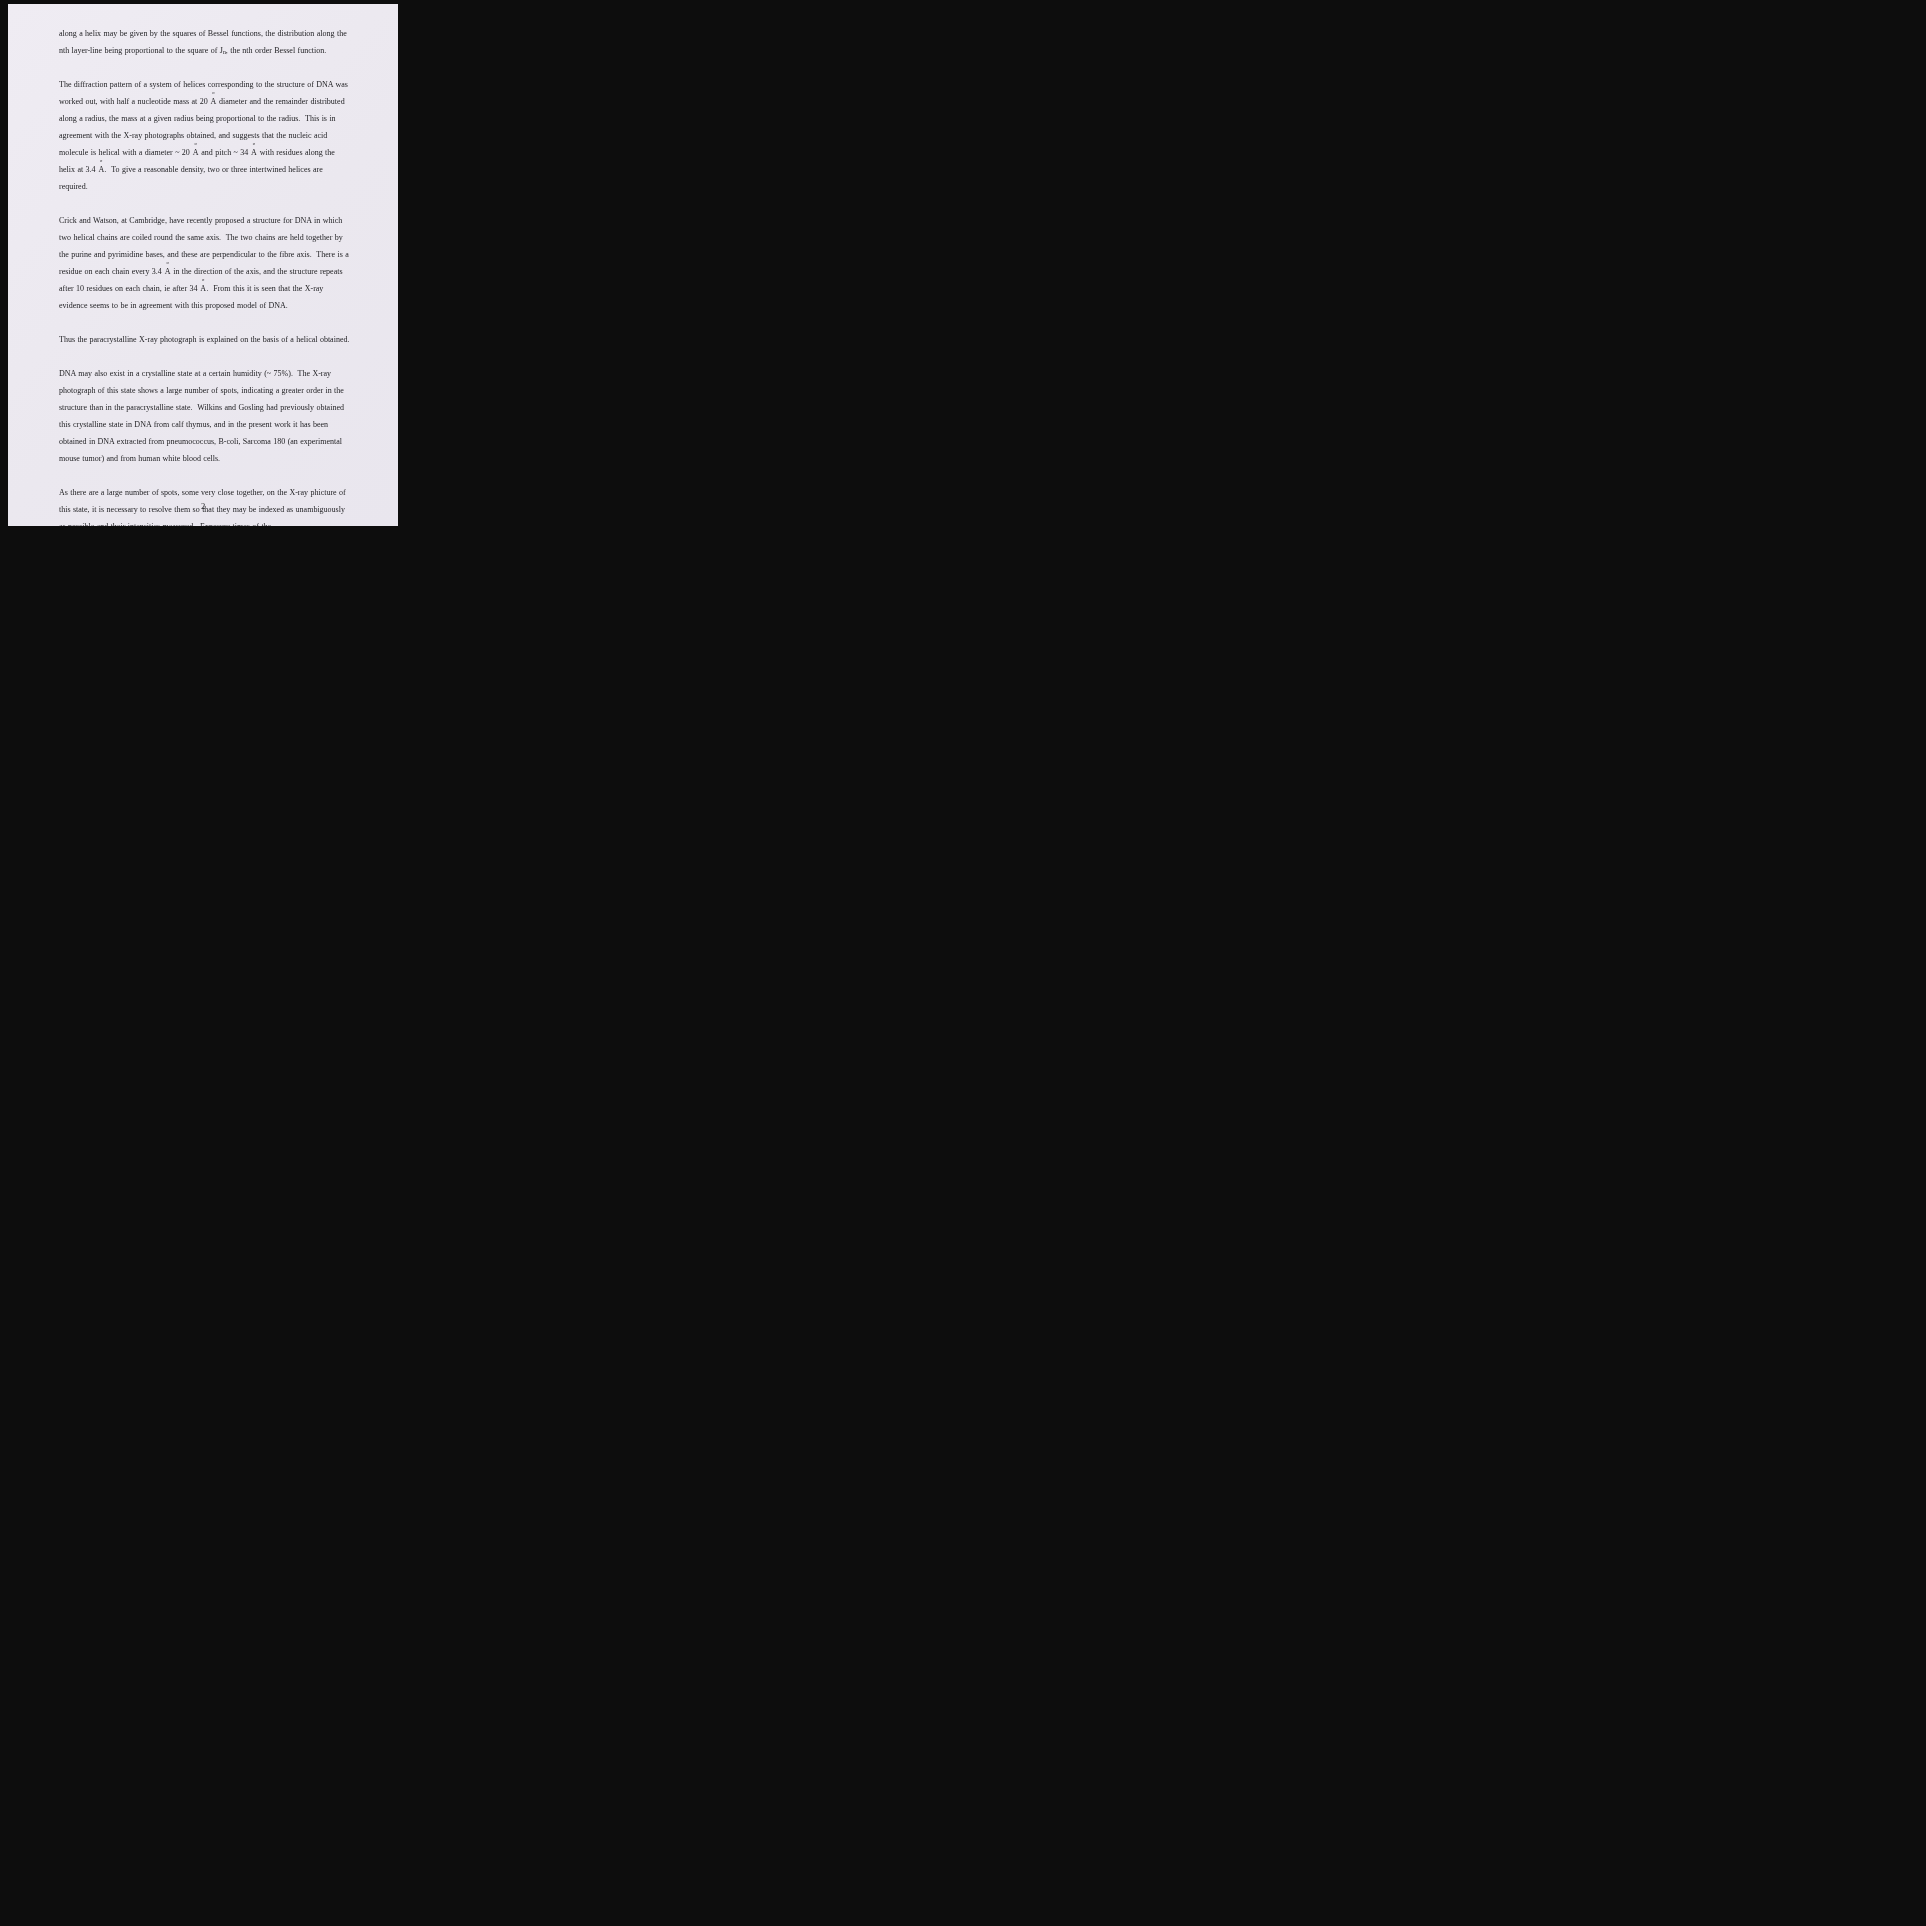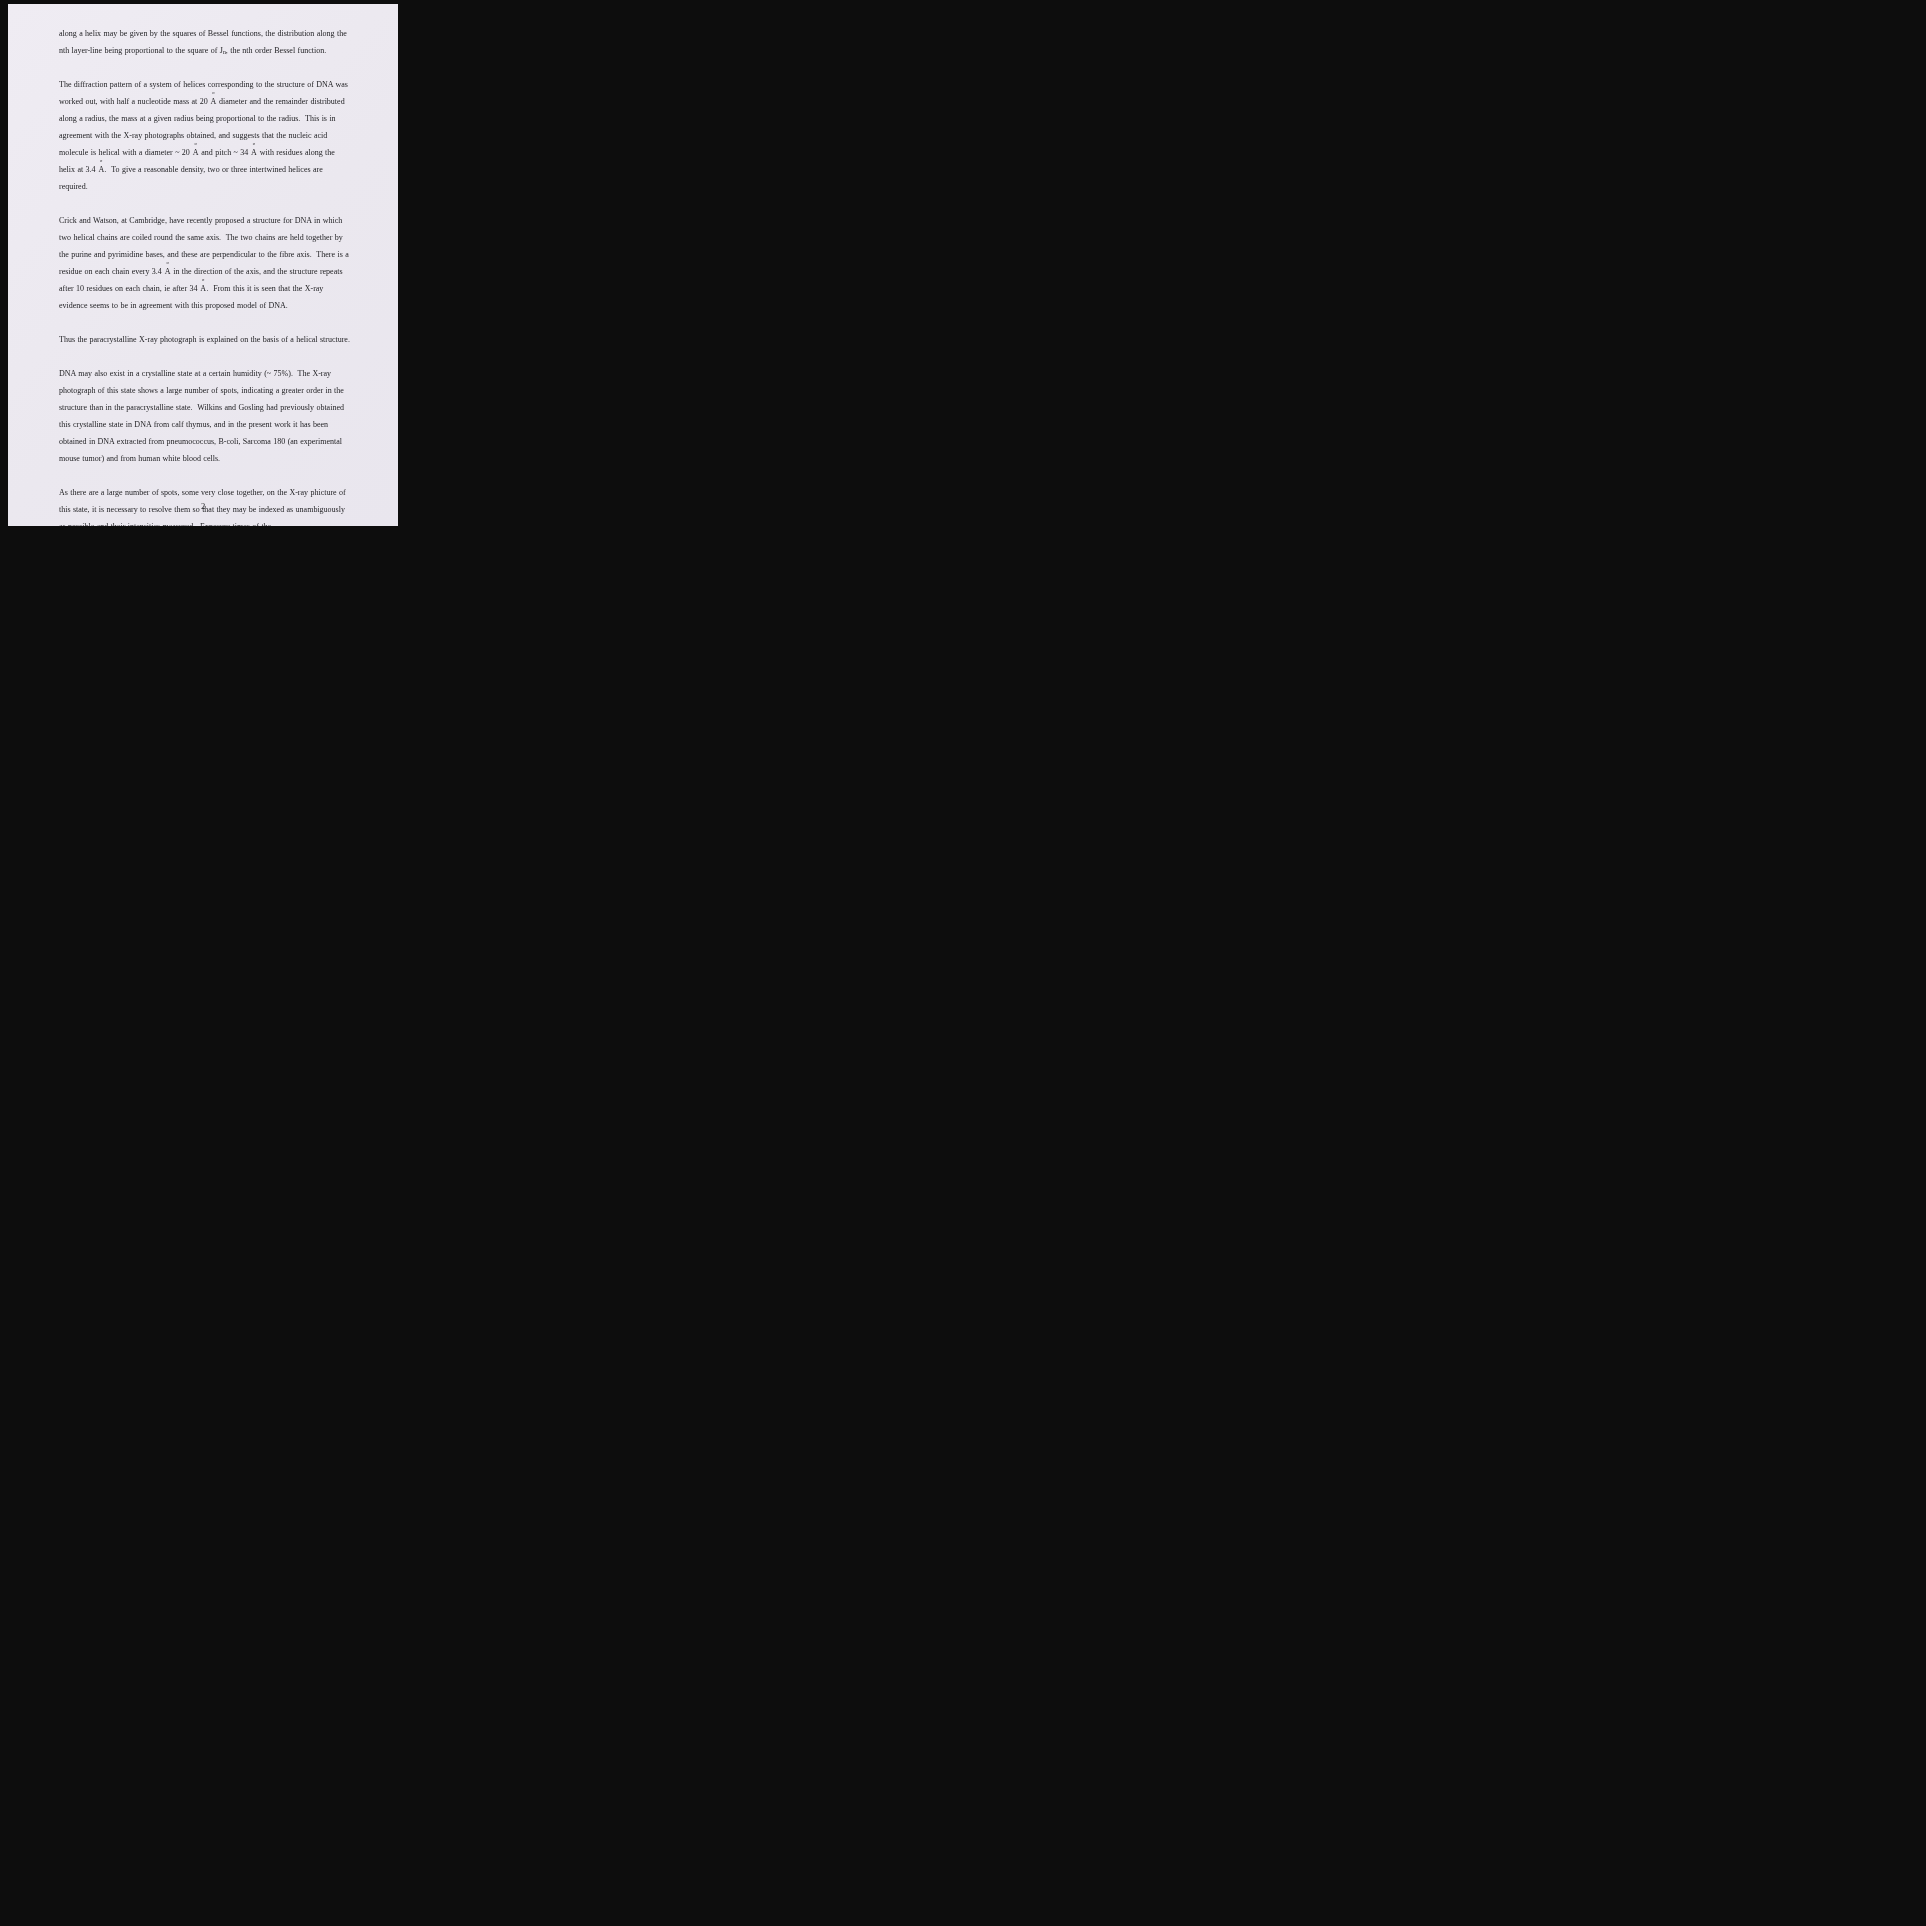--- a/index.html
+++ b/index.html
@@ -82,7 +82,7 @@
         <p class="para">along a helix may be given by the squares of Bessel functions, the distribution along the nth layer-line being proportional to the square of J<sub>n</sub>, the nth order Bessel function.</p>
         <p class="para">The diffraction pattern of a system of helices corresponding to the structure of DNA was worked out, with half a nucleotide mass at 20 <span class="angstrom">A</span> diameter and the remainder distributed along a radius, the mass at a given radius being proportional to the radius.  This is in agreement with the X-ray photographs obtained, and suggests that the nucleic acid molecule is helical with a diameter ~ 20 <span class="angstrom">A</span> and pitch ~ 34 <span class="angstrom">A</span> with residues along the helix at 3.4 <span class="angstrom">A</span>.  To give a reasonable density, two or three intertwined helices are required.</p>
         <p class="para">Crick and Watson, at Cambridge, have recently proposed a structure for DNA in which two helical chains are coiled round the same axis.  The two chains are held together by the purine and pyrimidine bases, and these are perpendicular to the fibre axis.  There is a residue on each chain every 3.4 <span class="angstrom">A</span> in the direction of the axis, and the structure repeats after 10 residues on each chain, ie after 34 <span class="angstrom">A</span>.  From this it is seen that the X-ray evidence seems to be in agreement with this proposed model of DNA.</p>
-        <p class="para">Thus the paracrystalline X-ray photograph is explained on the basis of a helical structure.</p>
+        <p class="para">Thus the paracrystalline X-ray photograph is explained on the basis of a helical obtained.</p>
         <p class="para">DNA may also exist in a crystalline state at a certain humidity (~ 75%).  The X-ray photograph of this state shows a large number of spots, indicating a greater order in the structure than in the paracrystalline state.  Wilkins and Gosling had previously obtained this crystalline state in DNA from calf thymus, and in the present work it has been obtained in DNA extracted from pneumococcus, B-coli, Sarcoma 180 (an experimental mouse tumor) and from human white blood cells.</p>
         <p class="para">As there are a large number of spots, some very close together, on the X-ray phicture of this state, it is necessary to resolve them so that they may be indexed as unambiguously as possible and their intensities measured.  Exposure times of the</p>
       </div>

